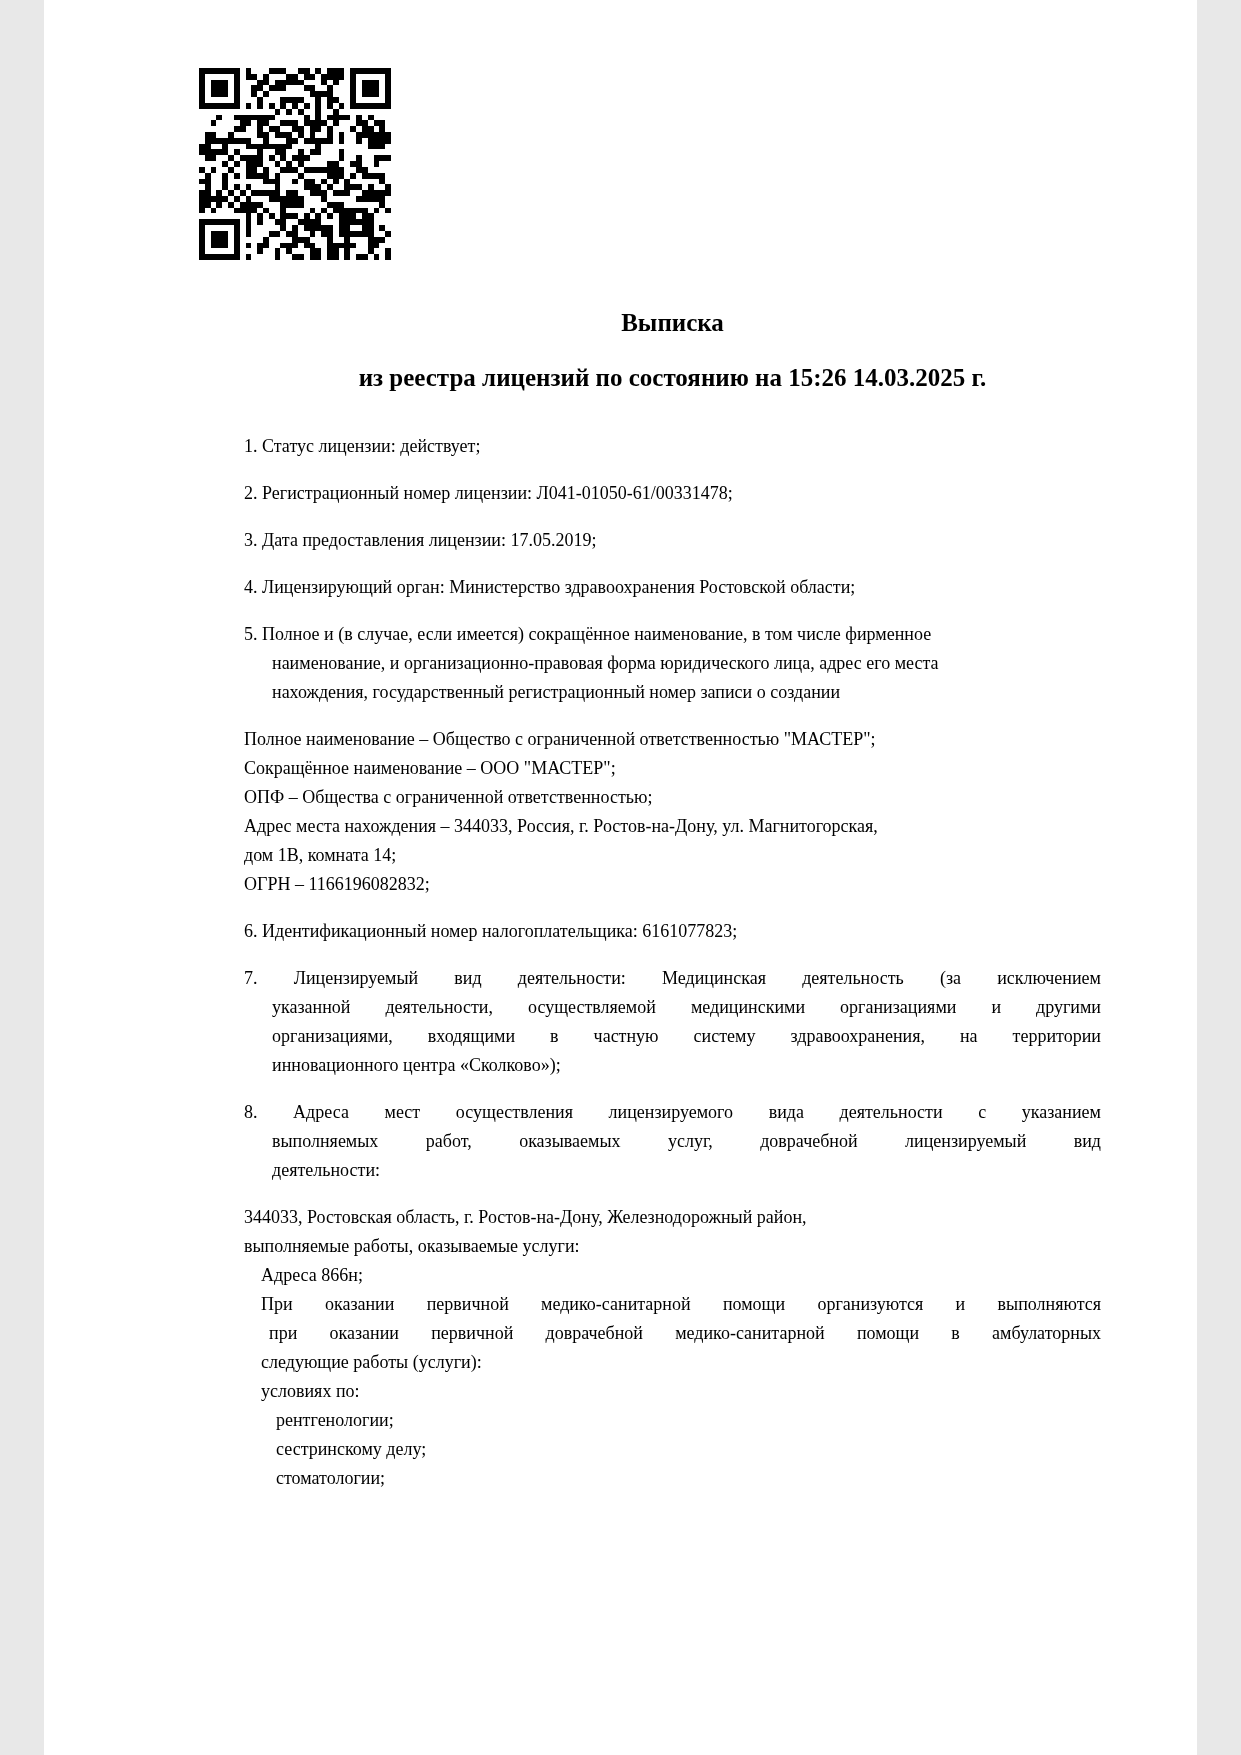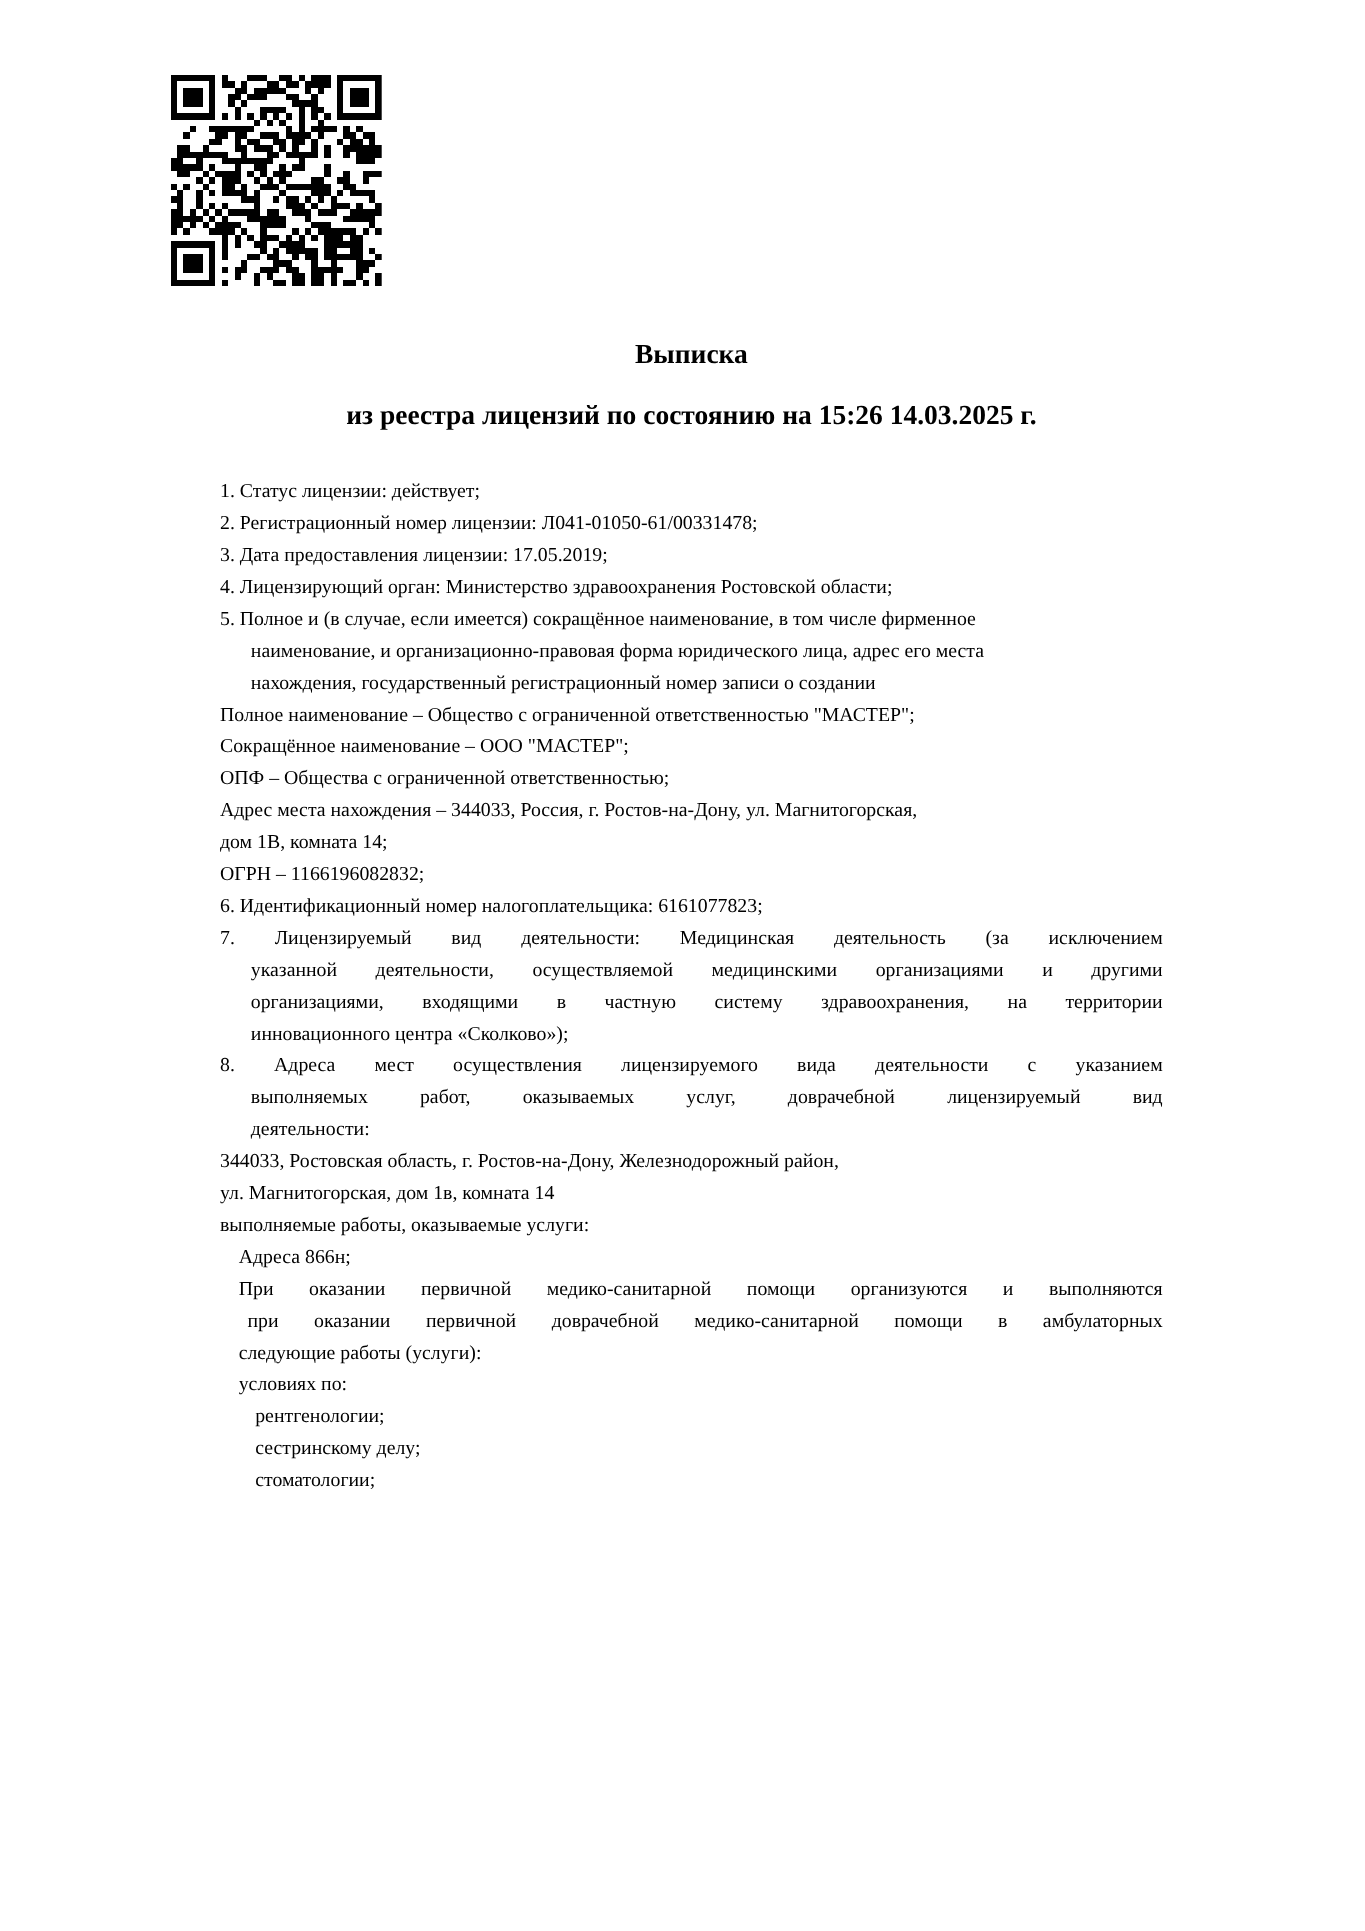--- a/index.html
+++ b/index.html
@@ -5,7 +5,7 @@
   html,body{margin:0;padding:0;background:#e8e8e8;}
   .page{
     position:relative;
-    width:1241px;height:1755px;
+    width:1153px;height:1755px;
     background:#ffffff;
     font-family:"Liberation Serif","DejaVu Serif",serif;
     color:#000;

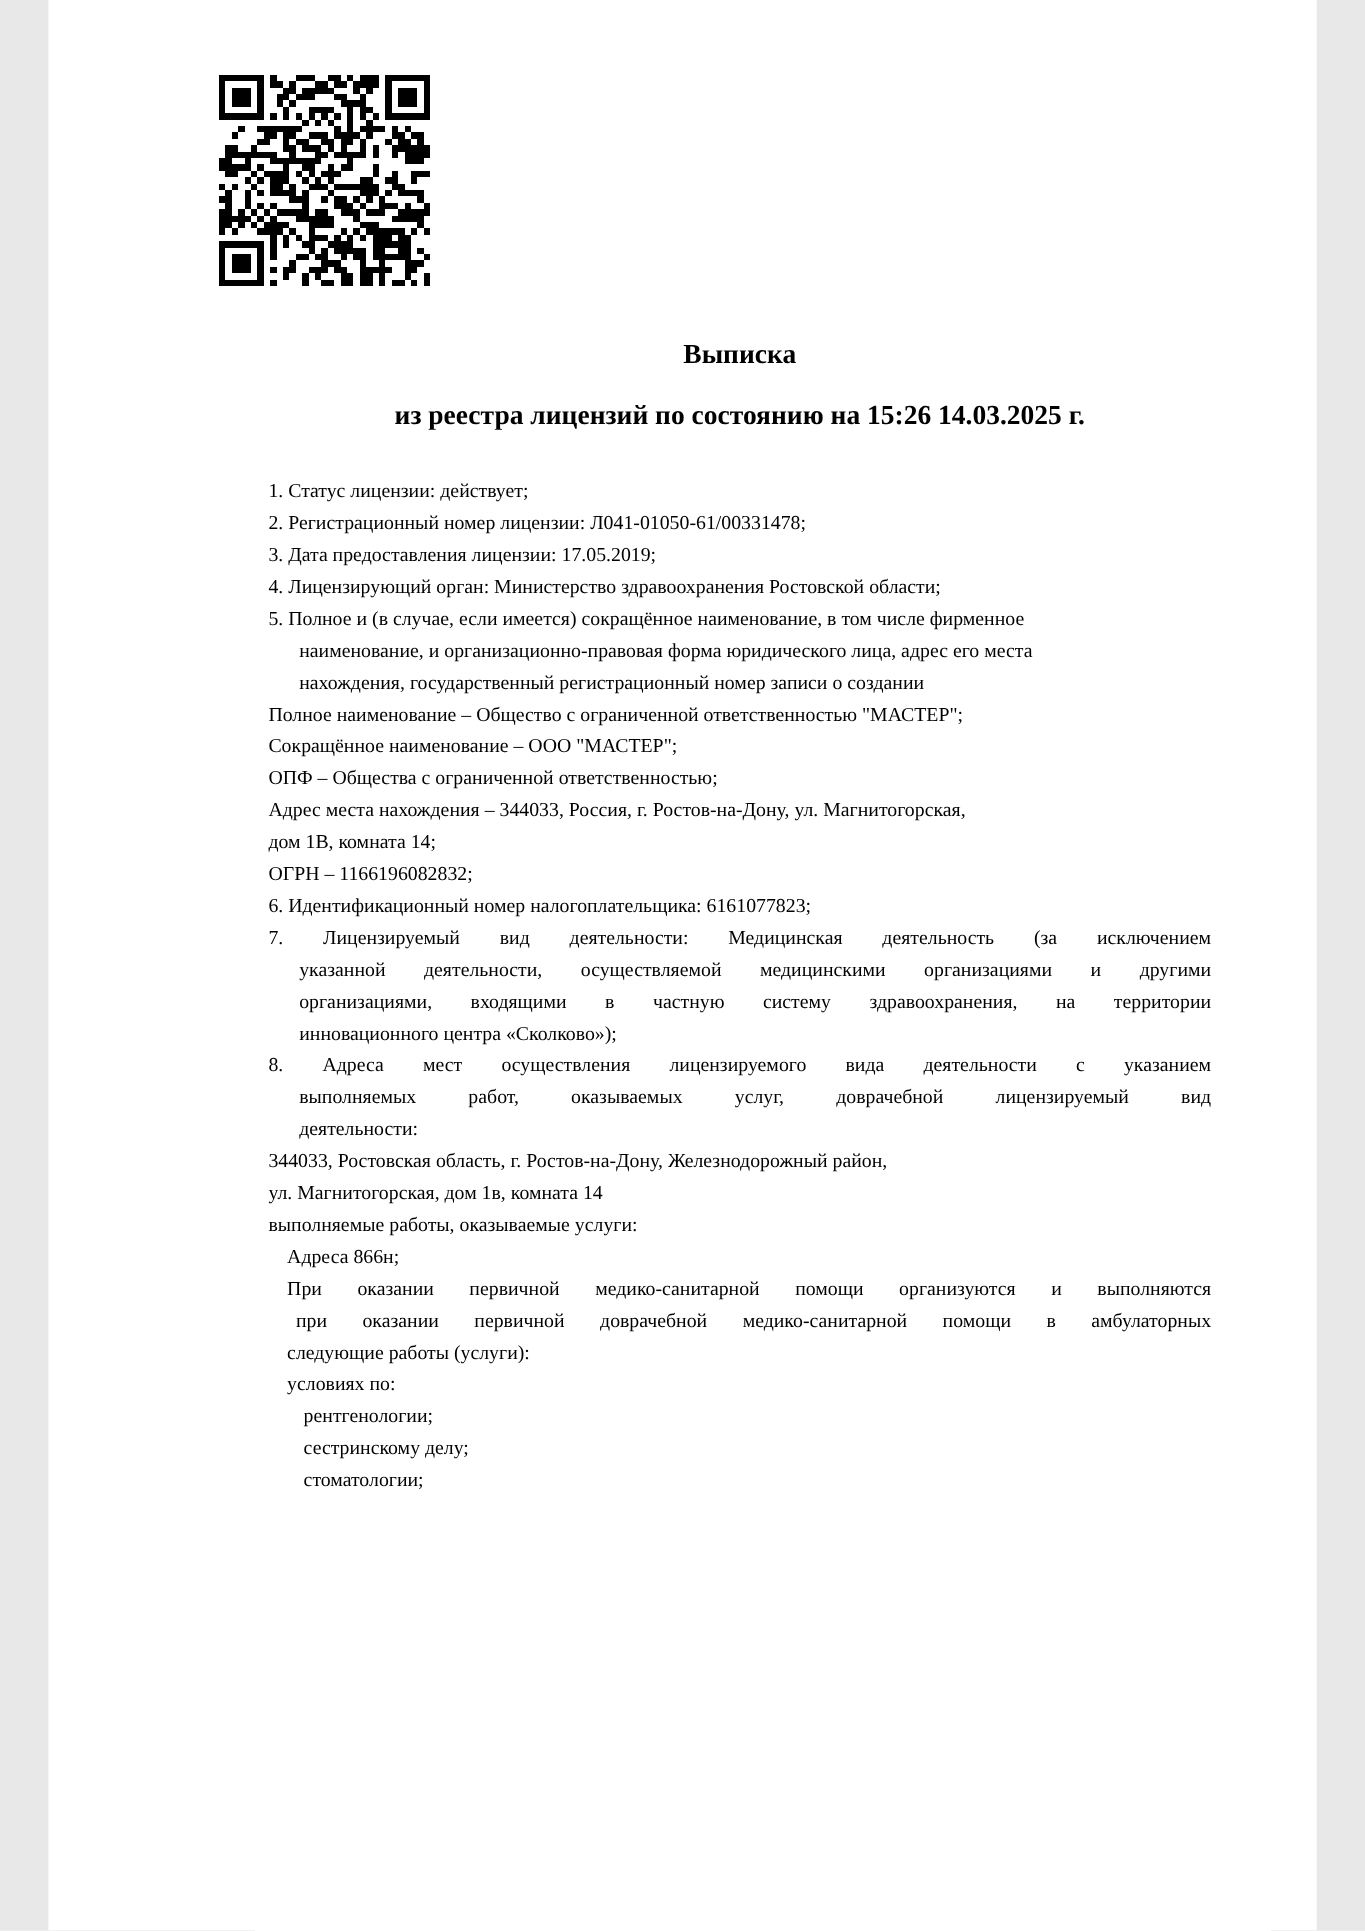--- a/index.html
+++ b/index.html
@@ -27,7 +27,7 @@
     font-size:18px;line-height:29px;
   }
   .para{margin:0;}
-  .para + .para{}
+  .para + .para{margin-top:18px;}
   .line{white-space:nowrap;}
   .hang{padding-left:28px;}
   .ind1{padding-left:17px;}

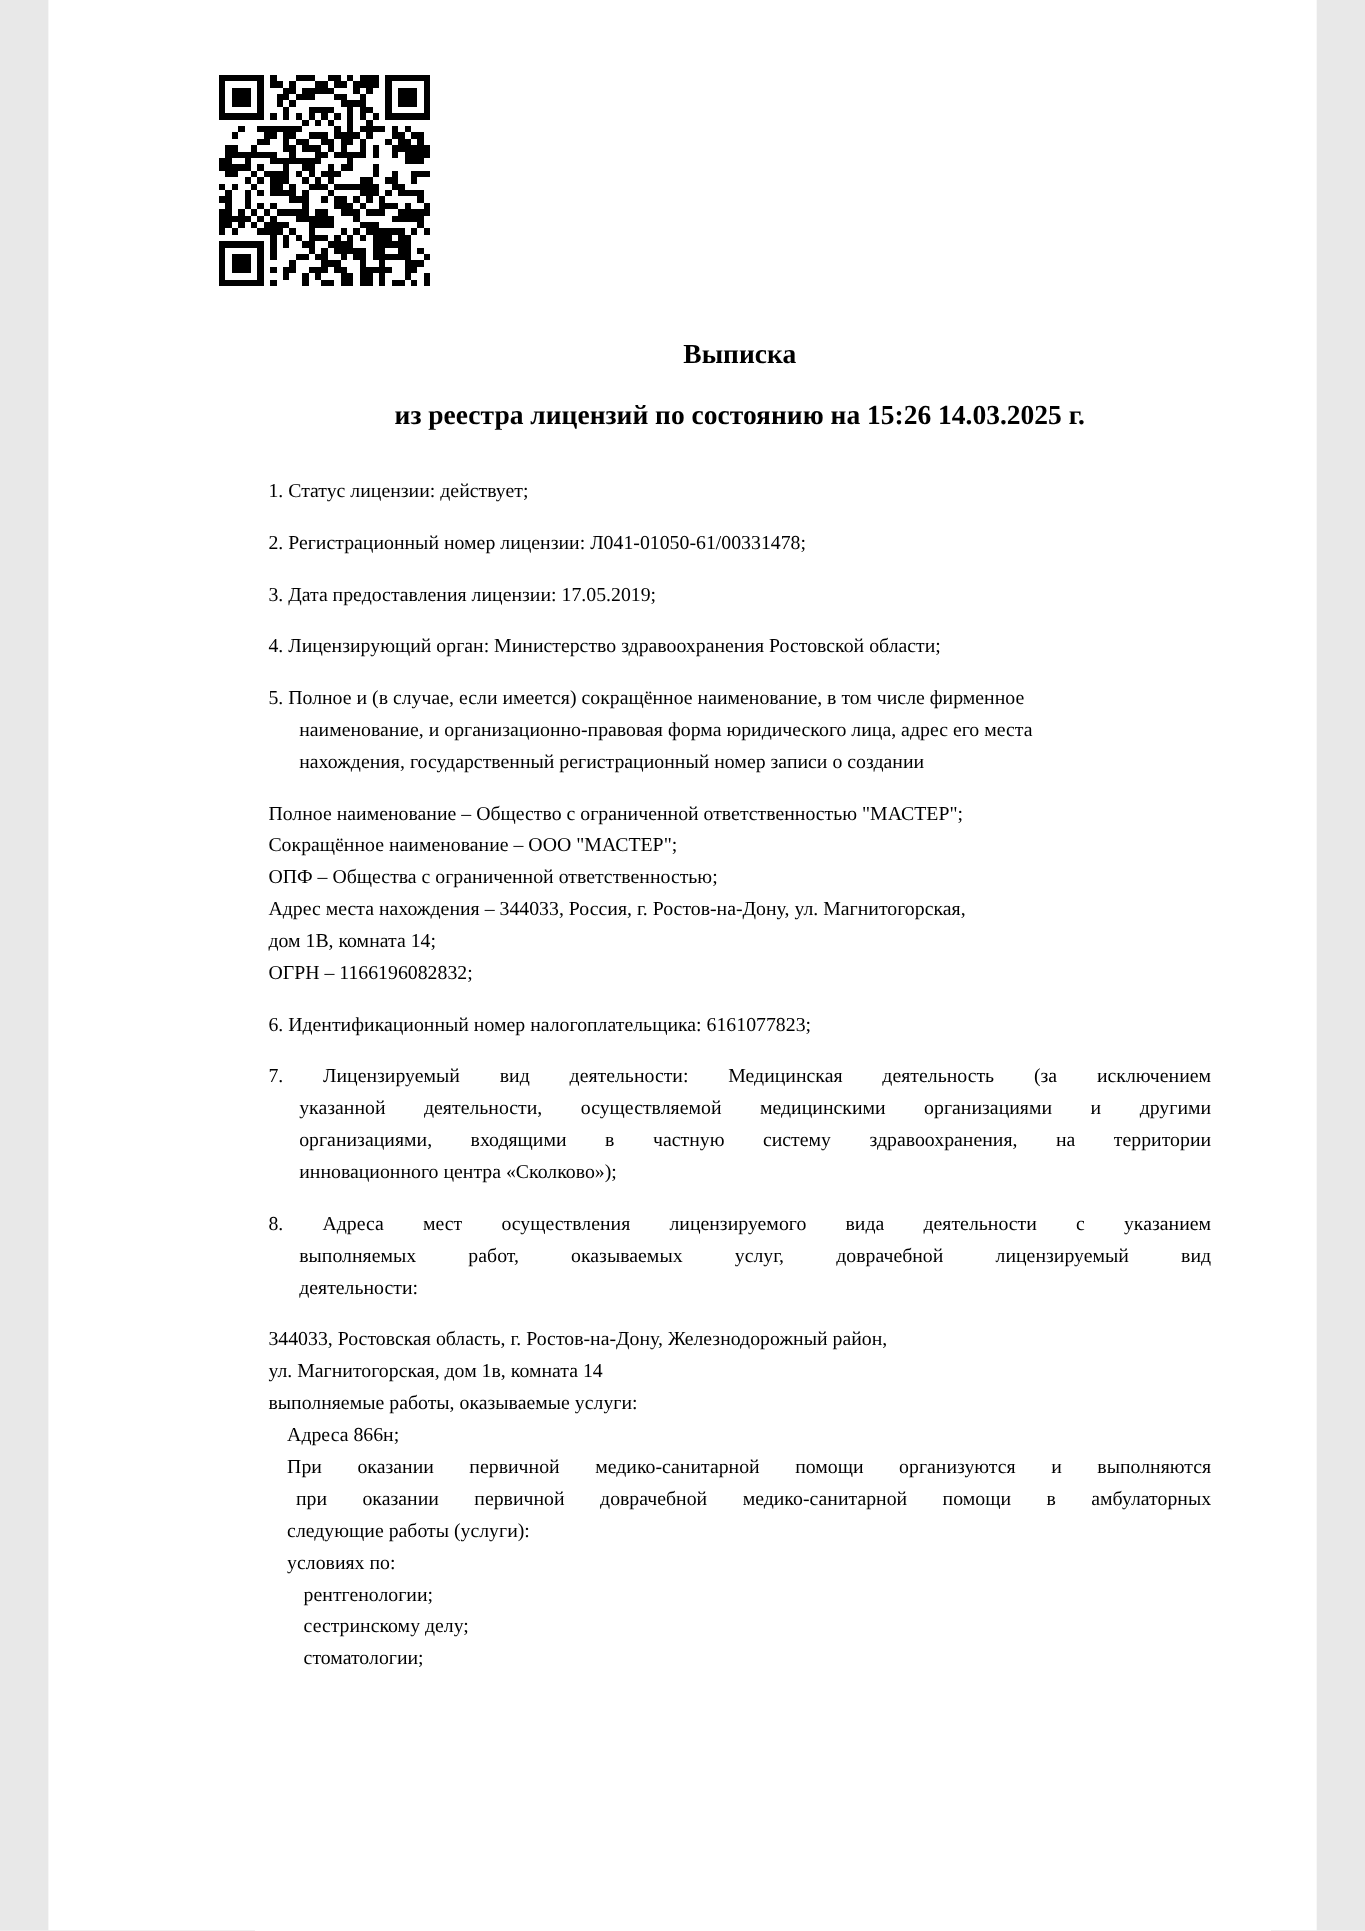--- a/index.html
+++ b/index.html
@@ -572,7 +572,6 @@
 
     <div class="para">
       <div class="line">344033, Ростовская область, г. Ростов-на-Дону, Железнодорожный район,</div>
-      <div class="line">ул. Магнитогорская, дом 1в, комната 14</div>
       <div class="line">выполняемые работы, оказываемые услуги:</div>
       <div class="line ind1">Адреса 866н;</div>
       <div class="line ind1 stretch">При оказании первичной медико-санитарной помощи организуются и выполняются</div>

